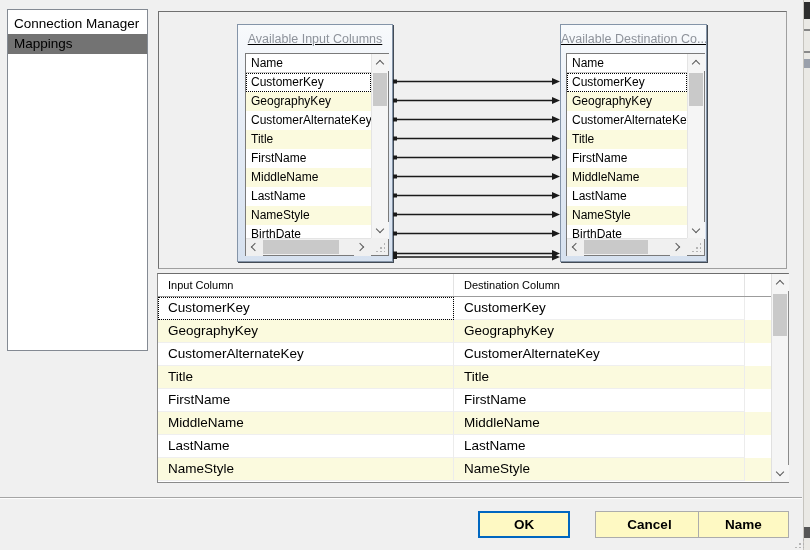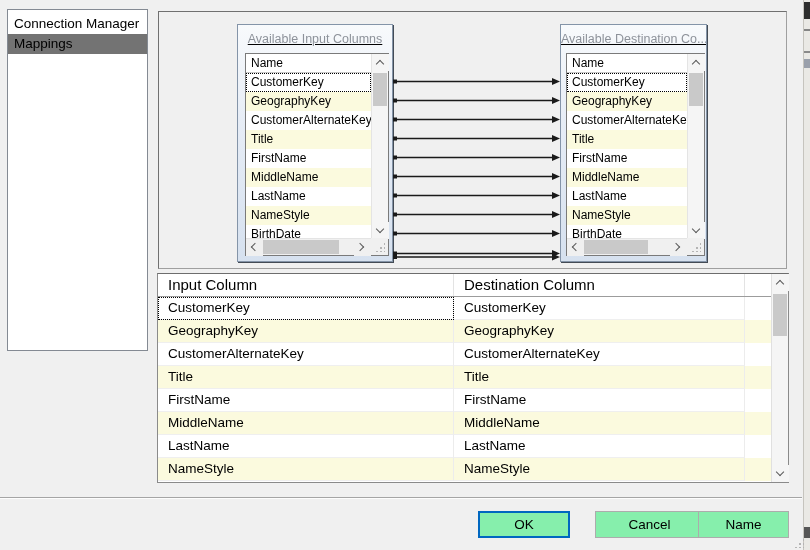--- a/index.html
+++ b/index.html
@@ -110,7 +110,7 @@
   }
   .gh-cell {
     position:absolute; top:0; height:22px; line-height:22px;
-    font-size:15px; padding-left:10px; white-space:nowrap;
+    font-size:11px; padding-left:10px; white-space:nowrap;
     border-right:1px solid #e3e3e3;
   }
   .grow { position:absolute; left:0; right:17px; height:23px; background:#fff; }

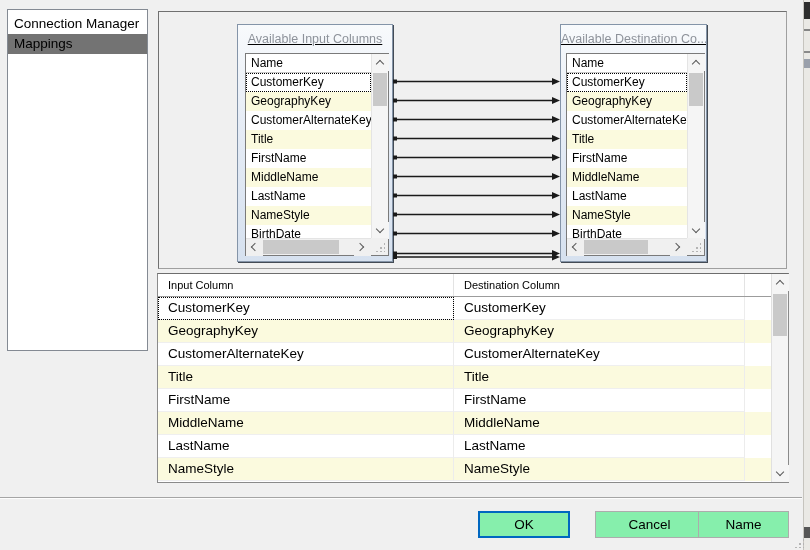--- a/index.html
+++ b/index.html
@@ -131,9 +131,9 @@
     background:linear-gradient(#a5a5a5 50%, #fdfdfd 50%);
   }
   .btn {
-    position:absolute; top:511px; height:27px; background:#86efac;
+    position:absolute; top:511px; height:27px; background:#fef9c3;
     border:1px solid #acacac; font-size:13.5px; text-align:center;
-    line-height:24px; cursor:default; font-family:"Liberation Sans",sans-serif;
+    line-height:24px; cursor:default; font-family:"Liberation Sans",sans-serif;font-weight:bold;
   }
   .btn.default { border:2px solid var(--accent,#0067c0); line-height:22px; }
   .btn.ok { left:478px; width:92px; }

